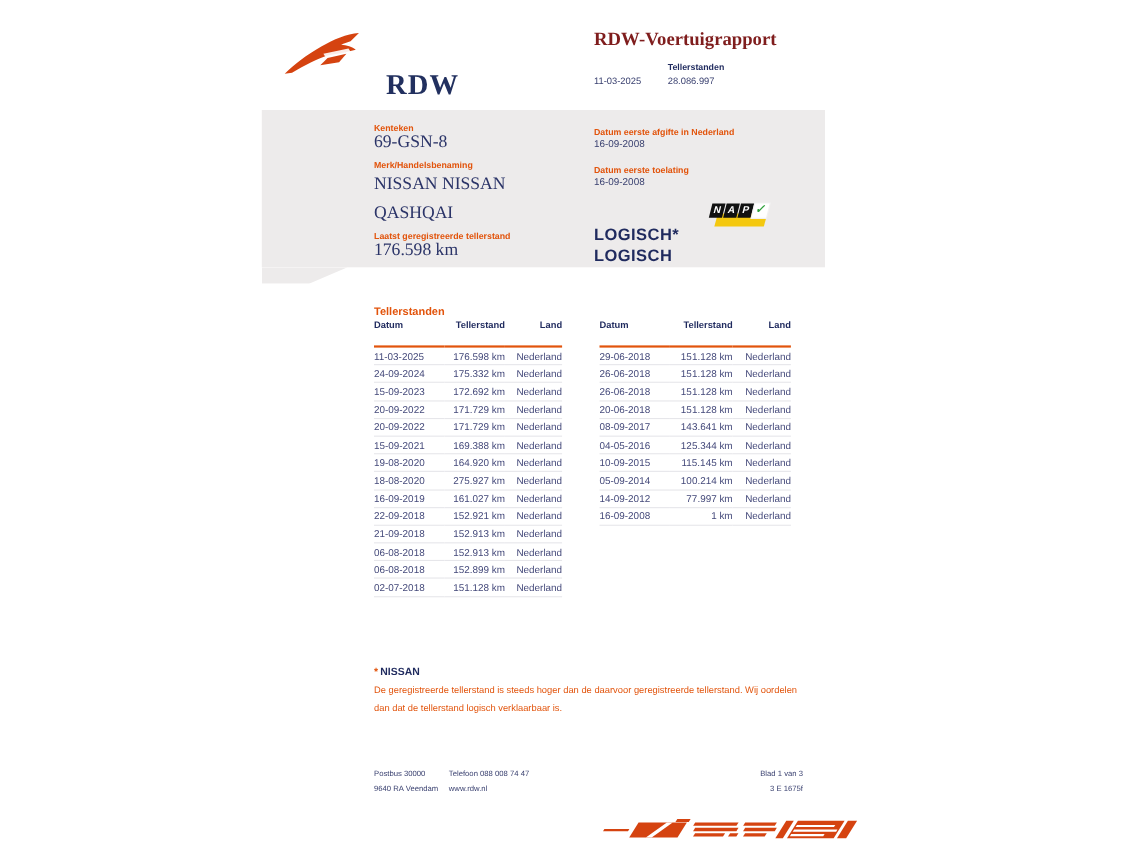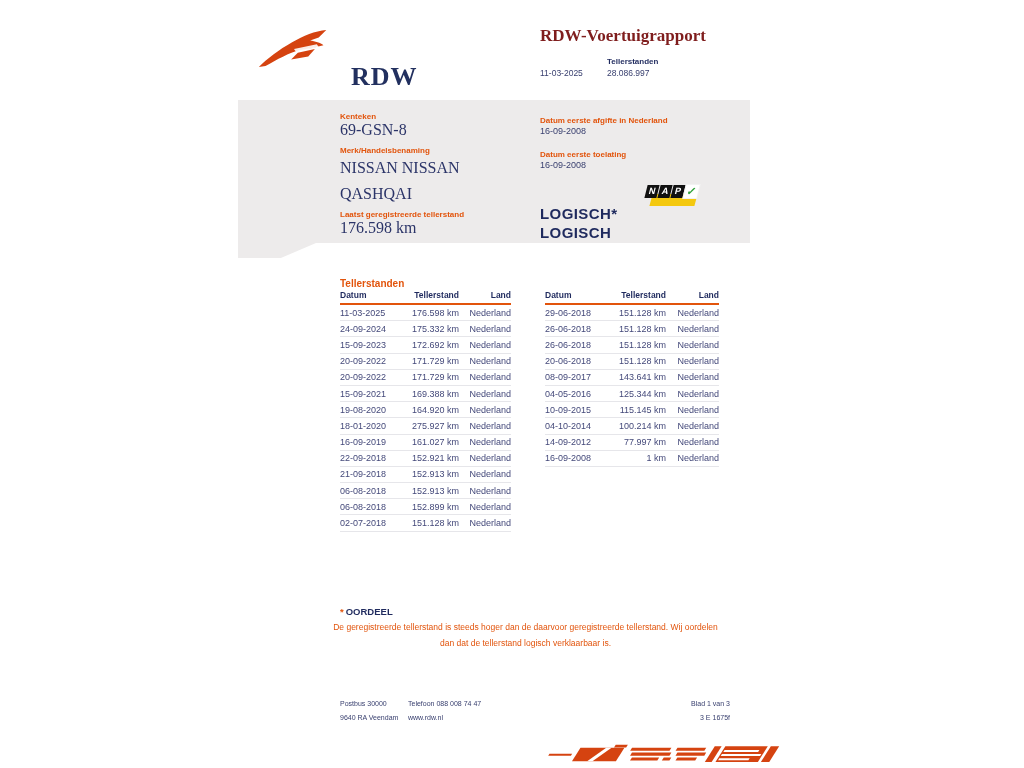--- a/index.html
+++ b/index.html
@@ -39,7 +39,7 @@
   .section-title{font-size:10px;font-weight:bold;color:#E2540C;}
   table.km{border-collapse:collapse;table-layout:fixed;}
   table.km th{font-size:8.5px;font-weight:bold;color:#1F2A5E;text-align:left;
-              padding:0 0 3px 0;border-bottom:2px solid #E2540C;}
+              padding:0 0 14px 0;border-bottom:2px solid #E2540C;}
   table.km td{font-size:9px;color:#44497A;padding:2.6px 0;border-bottom:1px solid #E6E6EA;}
   table.km th.c1,table.km td.c1{text-align:right;}
   table.km th.c2,table.km td.c2{text-align:right;}

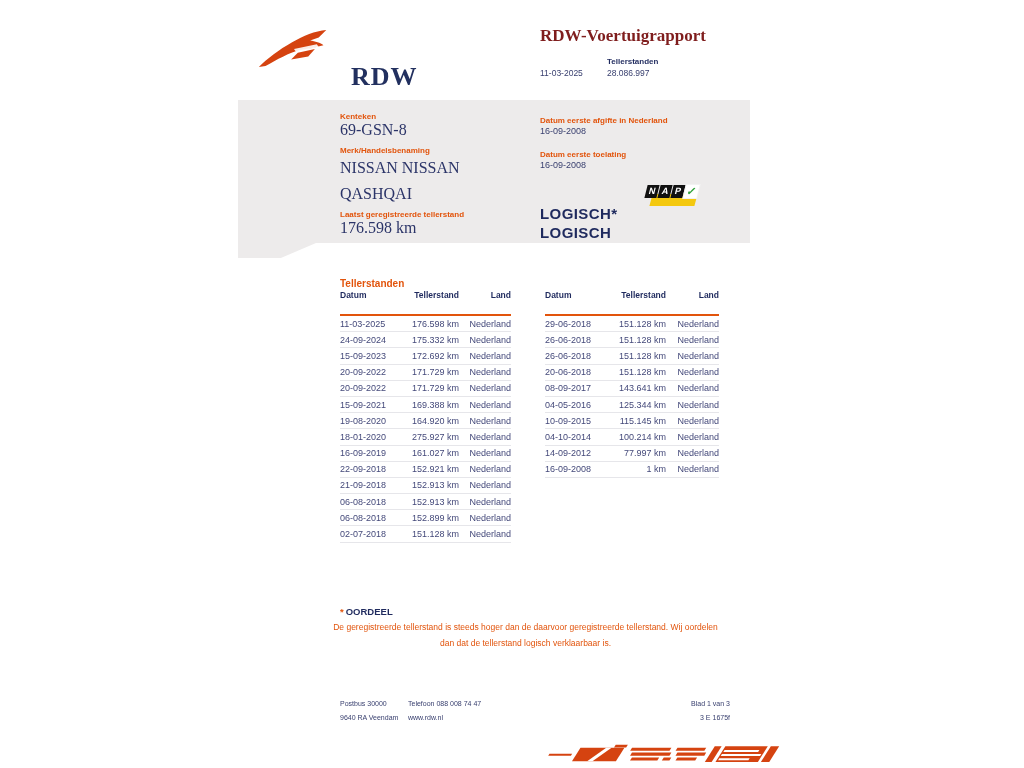--- a/index.html
+++ b/index.html
@@ -159,7 +159,7 @@
           <td class="c2">Nederland</td>
         </tr>
         <tr>
-          <td class="c0">18-01-2020</td>
+          <td class="c0">18-08-2020</td>
           <td class="c1">275.927 km</td>
           <td class="c2">Nederland</td>
         </tr>

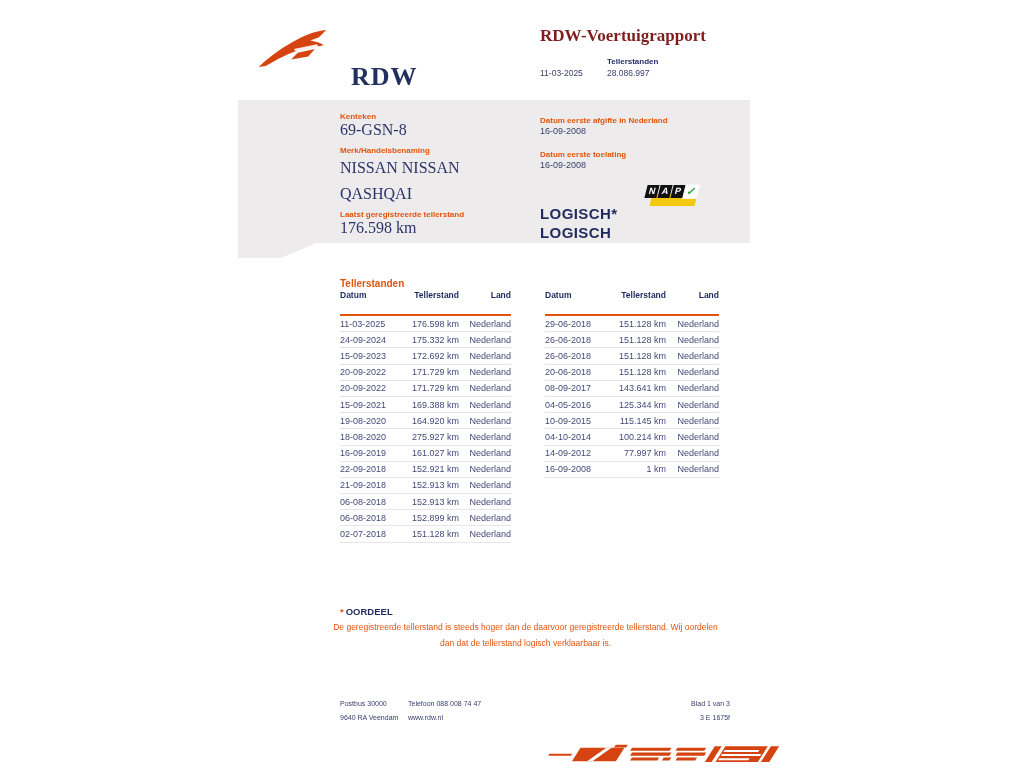--- a/index.html
+++ b/index.html
@@ -246,7 +246,7 @@
           <td class="c2">Nederland</td>
         </tr>
         <tr>
-          <td class="c0">04-10-2014</td>
+          <td class="c0">05-09-2014</td>
           <td class="c1">100.214 km</td>
           <td class="c2">Nederland</td>
         </tr>

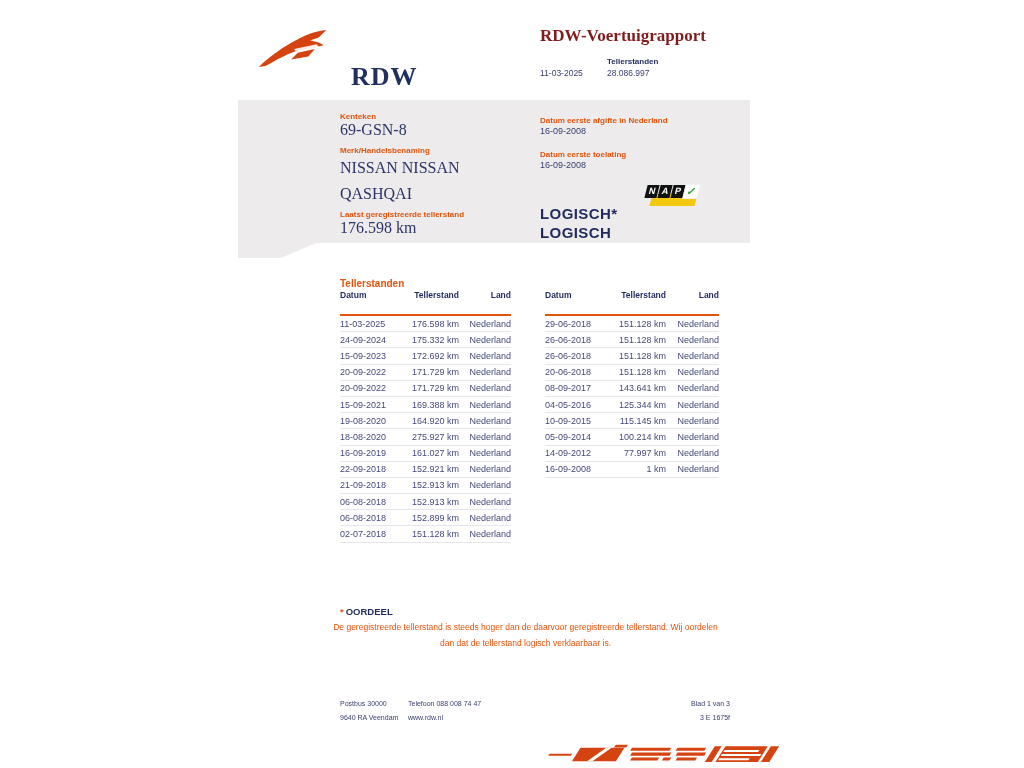--- a/index.html
+++ b/index.html
@@ -264,7 +264,7 @@
   </table>
 
   <div class="abs fn-title" style="left:340px;top:606px;">
-    <span class="fn-star">*</span><span>OORDEEL</span>
+    <span class="fn-star">*</span><span>NISSAN</span>
   </div>
   <div class="abs fn-text" style="left:328px;top:620px;text-align:center;">De geregistreerde tellerstand is steeds hoger dan de daarvoor geregistreerde tellerstand. Wij oordelen dan dat de tellerstand logisch verklaarbaar is.</div>
 

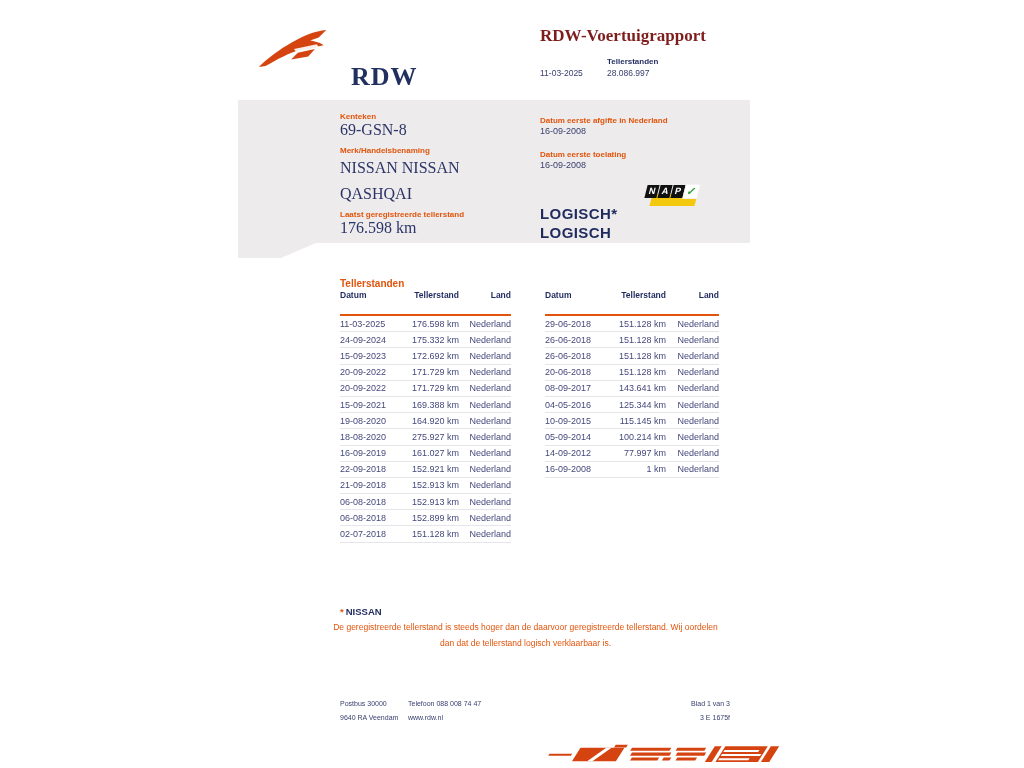--- a/index.html
+++ b/index.html
@@ -266,7 +266,7 @@
   <div class="abs fn-title" style="left:340px;top:606px;">
     <span class="fn-star">*</span><span>NISSAN</span>
   </div>
-  <div class="abs fn-text" style="left:328px;top:620px;text-align:center;">De geregistreerde tellerstand is steeds hoger dan de daarvoor geregistreerde tellerstand. Wij oordelen dan dat de tellerstand logisch verklaarbaar is.</div>
+  <div class="abs fn-text" style="left:340px;top:620px;">De geregistreerde tellerstand is steeds hoger dan de daarvoor geregistreerde tellerstand. Wij oordelen dan dat de tellerstand logisch verklaarbaar is.</div>
 
   <div class="abs foot" style="left:340px;top:700px;">Postbus 30000</div>
   <div class="abs foot" style="left:340px;top:714px;">9640 RA Veendam</div>

